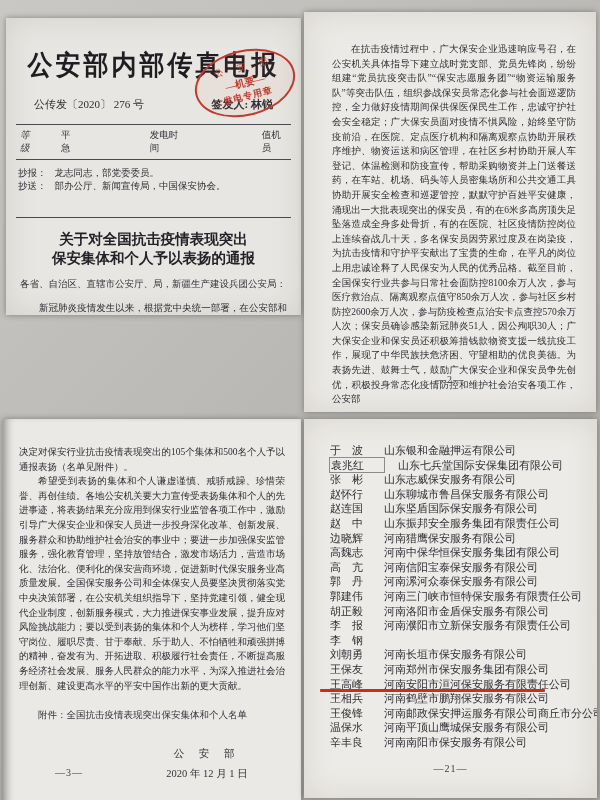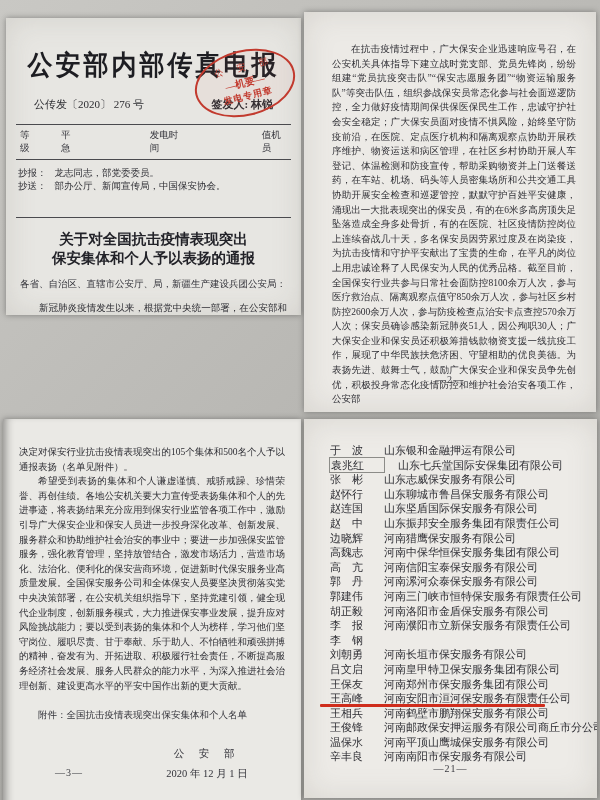--- a/index.html
+++ b/index.html
@@ -53,7 +53,7 @@
     padding: 4px 4px; font-size: 9.5px;
     display: flex; align-items: center;
   }
-  .meta-table .mt-grade-label { margin-right: 24px; }
+  .meta-table .mt-grade-label { margin-right: 24px; font-style: italic; }
   .meta-table .mt-time { margin-left: 72px; }
   .meta-table .mt-op { margin-left: 78px; }
   .cc-block { margin: 7px 12px 0 12px; font-size: 9.5px; line-height: 13px; color:#2f2f35; }

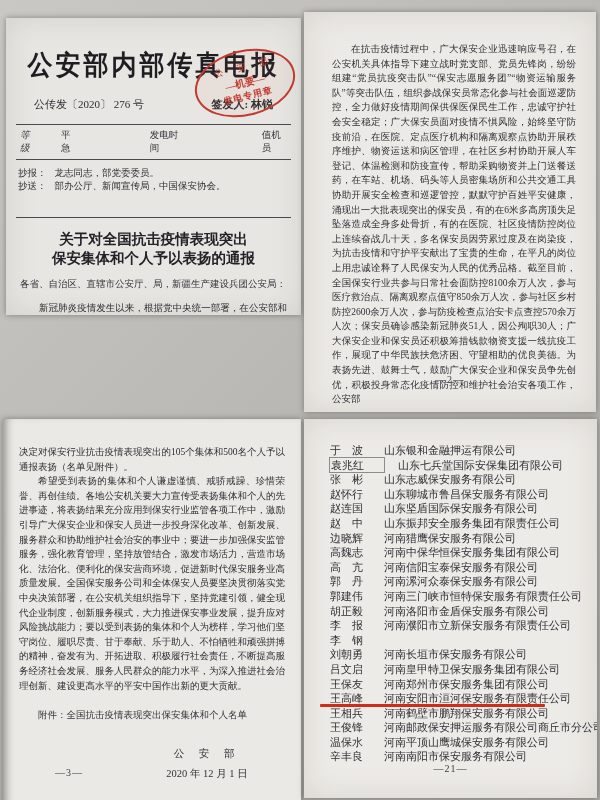--- a/index.html
+++ b/index.html
@@ -238,10 +238,6 @@
           <span class="entry-company">河南长垣市保安服务有限公司</span>
         </div>
         <div class="entry">
-          <span class="entry-name">吕文启</span>
-          <span class="entry-company">河南皇甲特卫保安服务集团有限公司</span>
-        </div>
-        <div class="entry">
           <span class="entry-name">王保友</span>
           <span class="entry-company">河南郑州市保安服务集团有限公司</span>
         </div>

